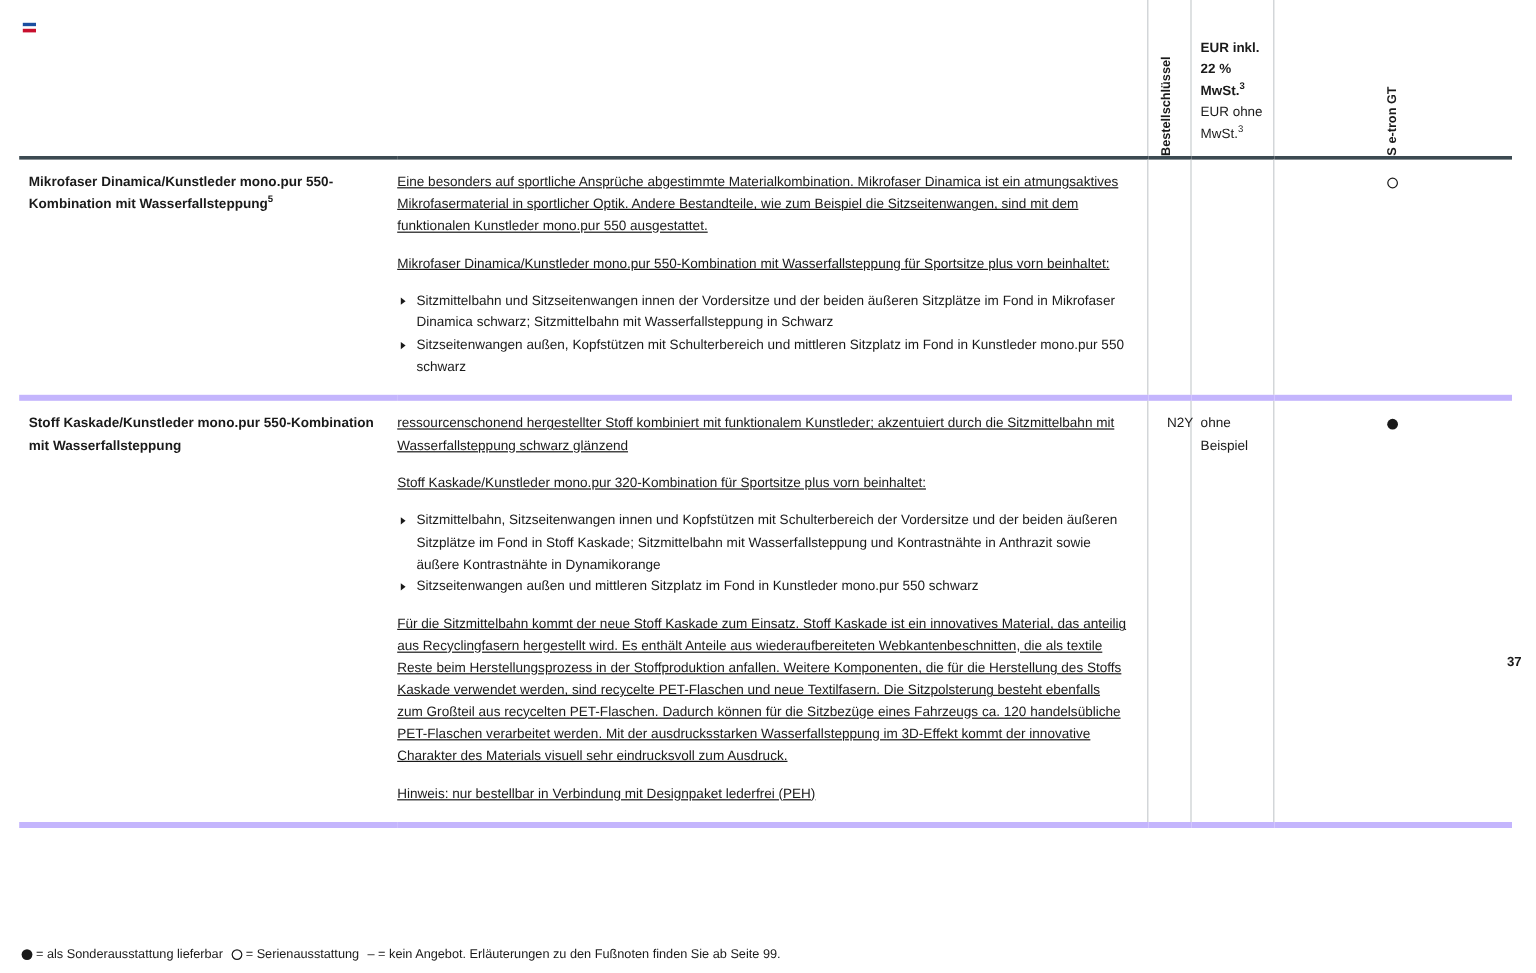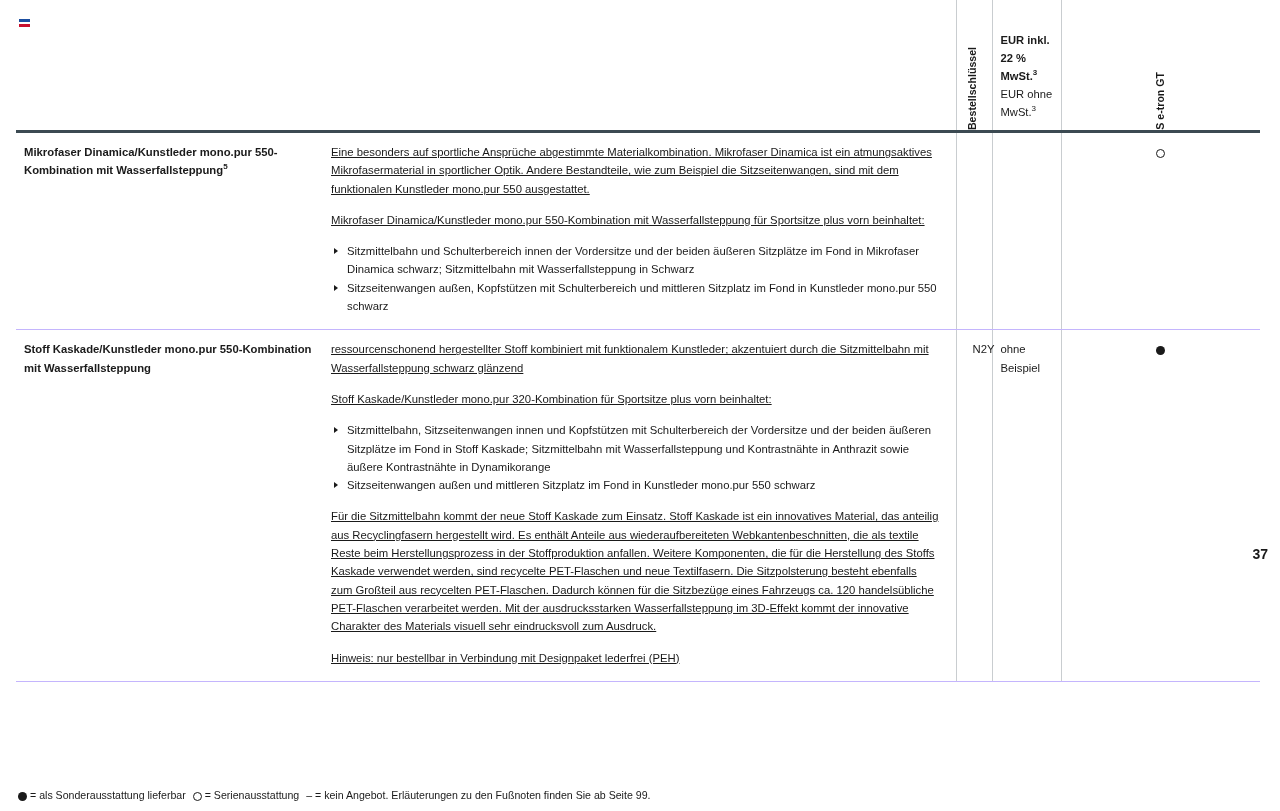--- a/index.html
+++ b/index.html
@@ -109,7 +109,7 @@
   
   tr.spec-row > td {
     vertical-align: top;
-    border-bottom: 1px solid #c4b5fd;
+    border-bottom: 5px solid #c4b5fd;
     padding: 10px 0 14px 0;
   }
   tr.spec-row > td.cell-name {

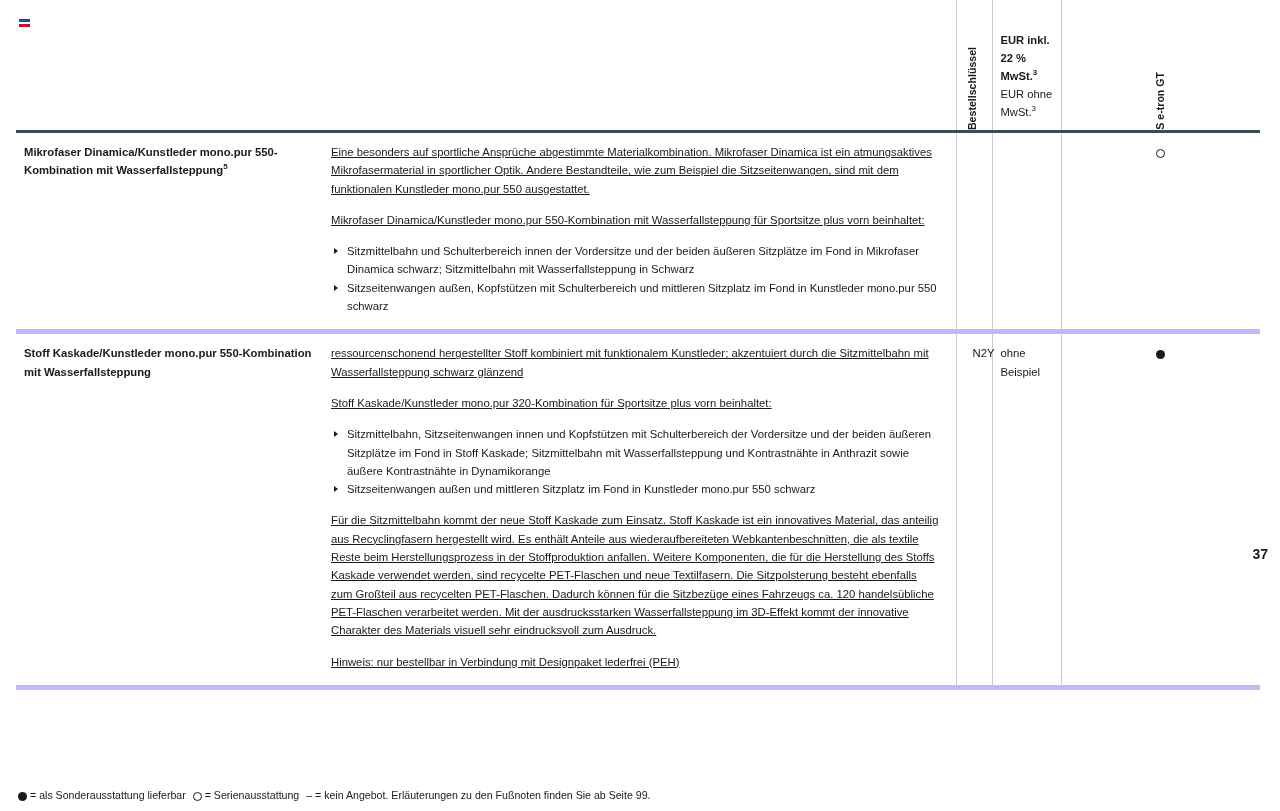--- a/index.html
+++ b/index.html
@@ -270,7 +270,7 @@
           <p class="para">Eine besonders auf sportliche Ansprüche abgestimmte Materialkombination. Mikrofaser Dinamica ist ein atmungsaktives Mikrofasermaterial in sportlicher Optik. Andere Bestandteile, wie zum Beispiel die Sitzseitenwangen, sind mit dem funktionalen Kunstleder mono.pur 550 ausgestattet.</p>
           <p class="para">Mikrofaser Dinamica/Kunstleder mono.pur 550-Kombination mit Wasserfallsteppung für Sportsitze plus vorn beinhaltet:</p>
           <ul class="bullets">
-            <li>Sitzmittelbahn und Schulterbereich innen der Vordersitze und der beiden äußeren Sitzplätze im Fond in Mikrofaser Dinamica schwarz; Sitzmittelbahn mit Wasserfallsteppung in Schwarz</li>
+            <li>Sitzmittelbahn und Sitzseitenwangen innen der Vordersitze und der beiden äußeren Sitzplätze im Fond in Mikrofaser Dinamica schwarz; Sitzmittelbahn mit Wasserfallsteppung in Schwarz</li>
             <li>Sitzseitenwangen außen, Kopfstützen mit Schulterbereich und mittleren Sitzplatz im Fond in Kunstleder mono.pur 550 schwarz</li>
           </ul>
         </td>

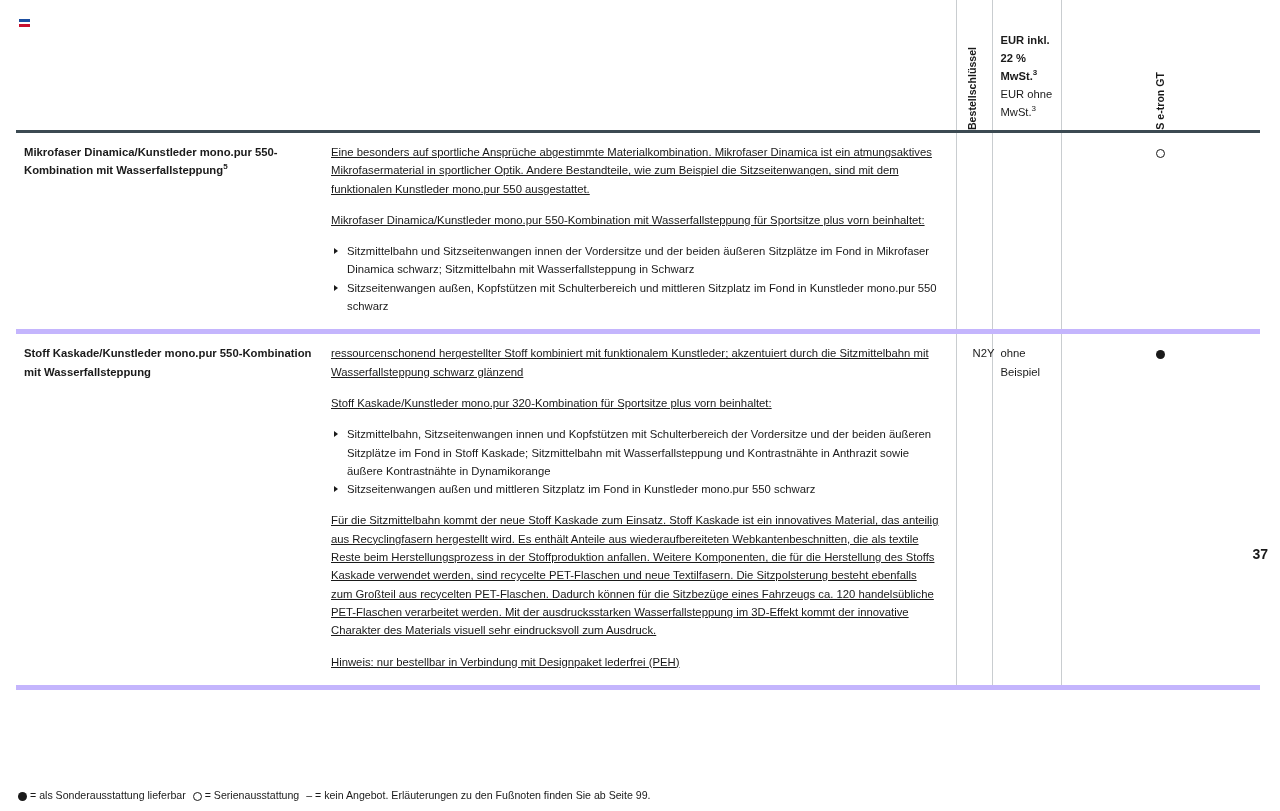--- a/index.html
+++ b/index.html
@@ -200,7 +200,7 @@
     position: absolute;
     right: 12px;
     top: 546px;
-    font-size: 14px;
+    font-size: 11px;
     font-weight: bold;
     color: #1a1a1a;
   }

